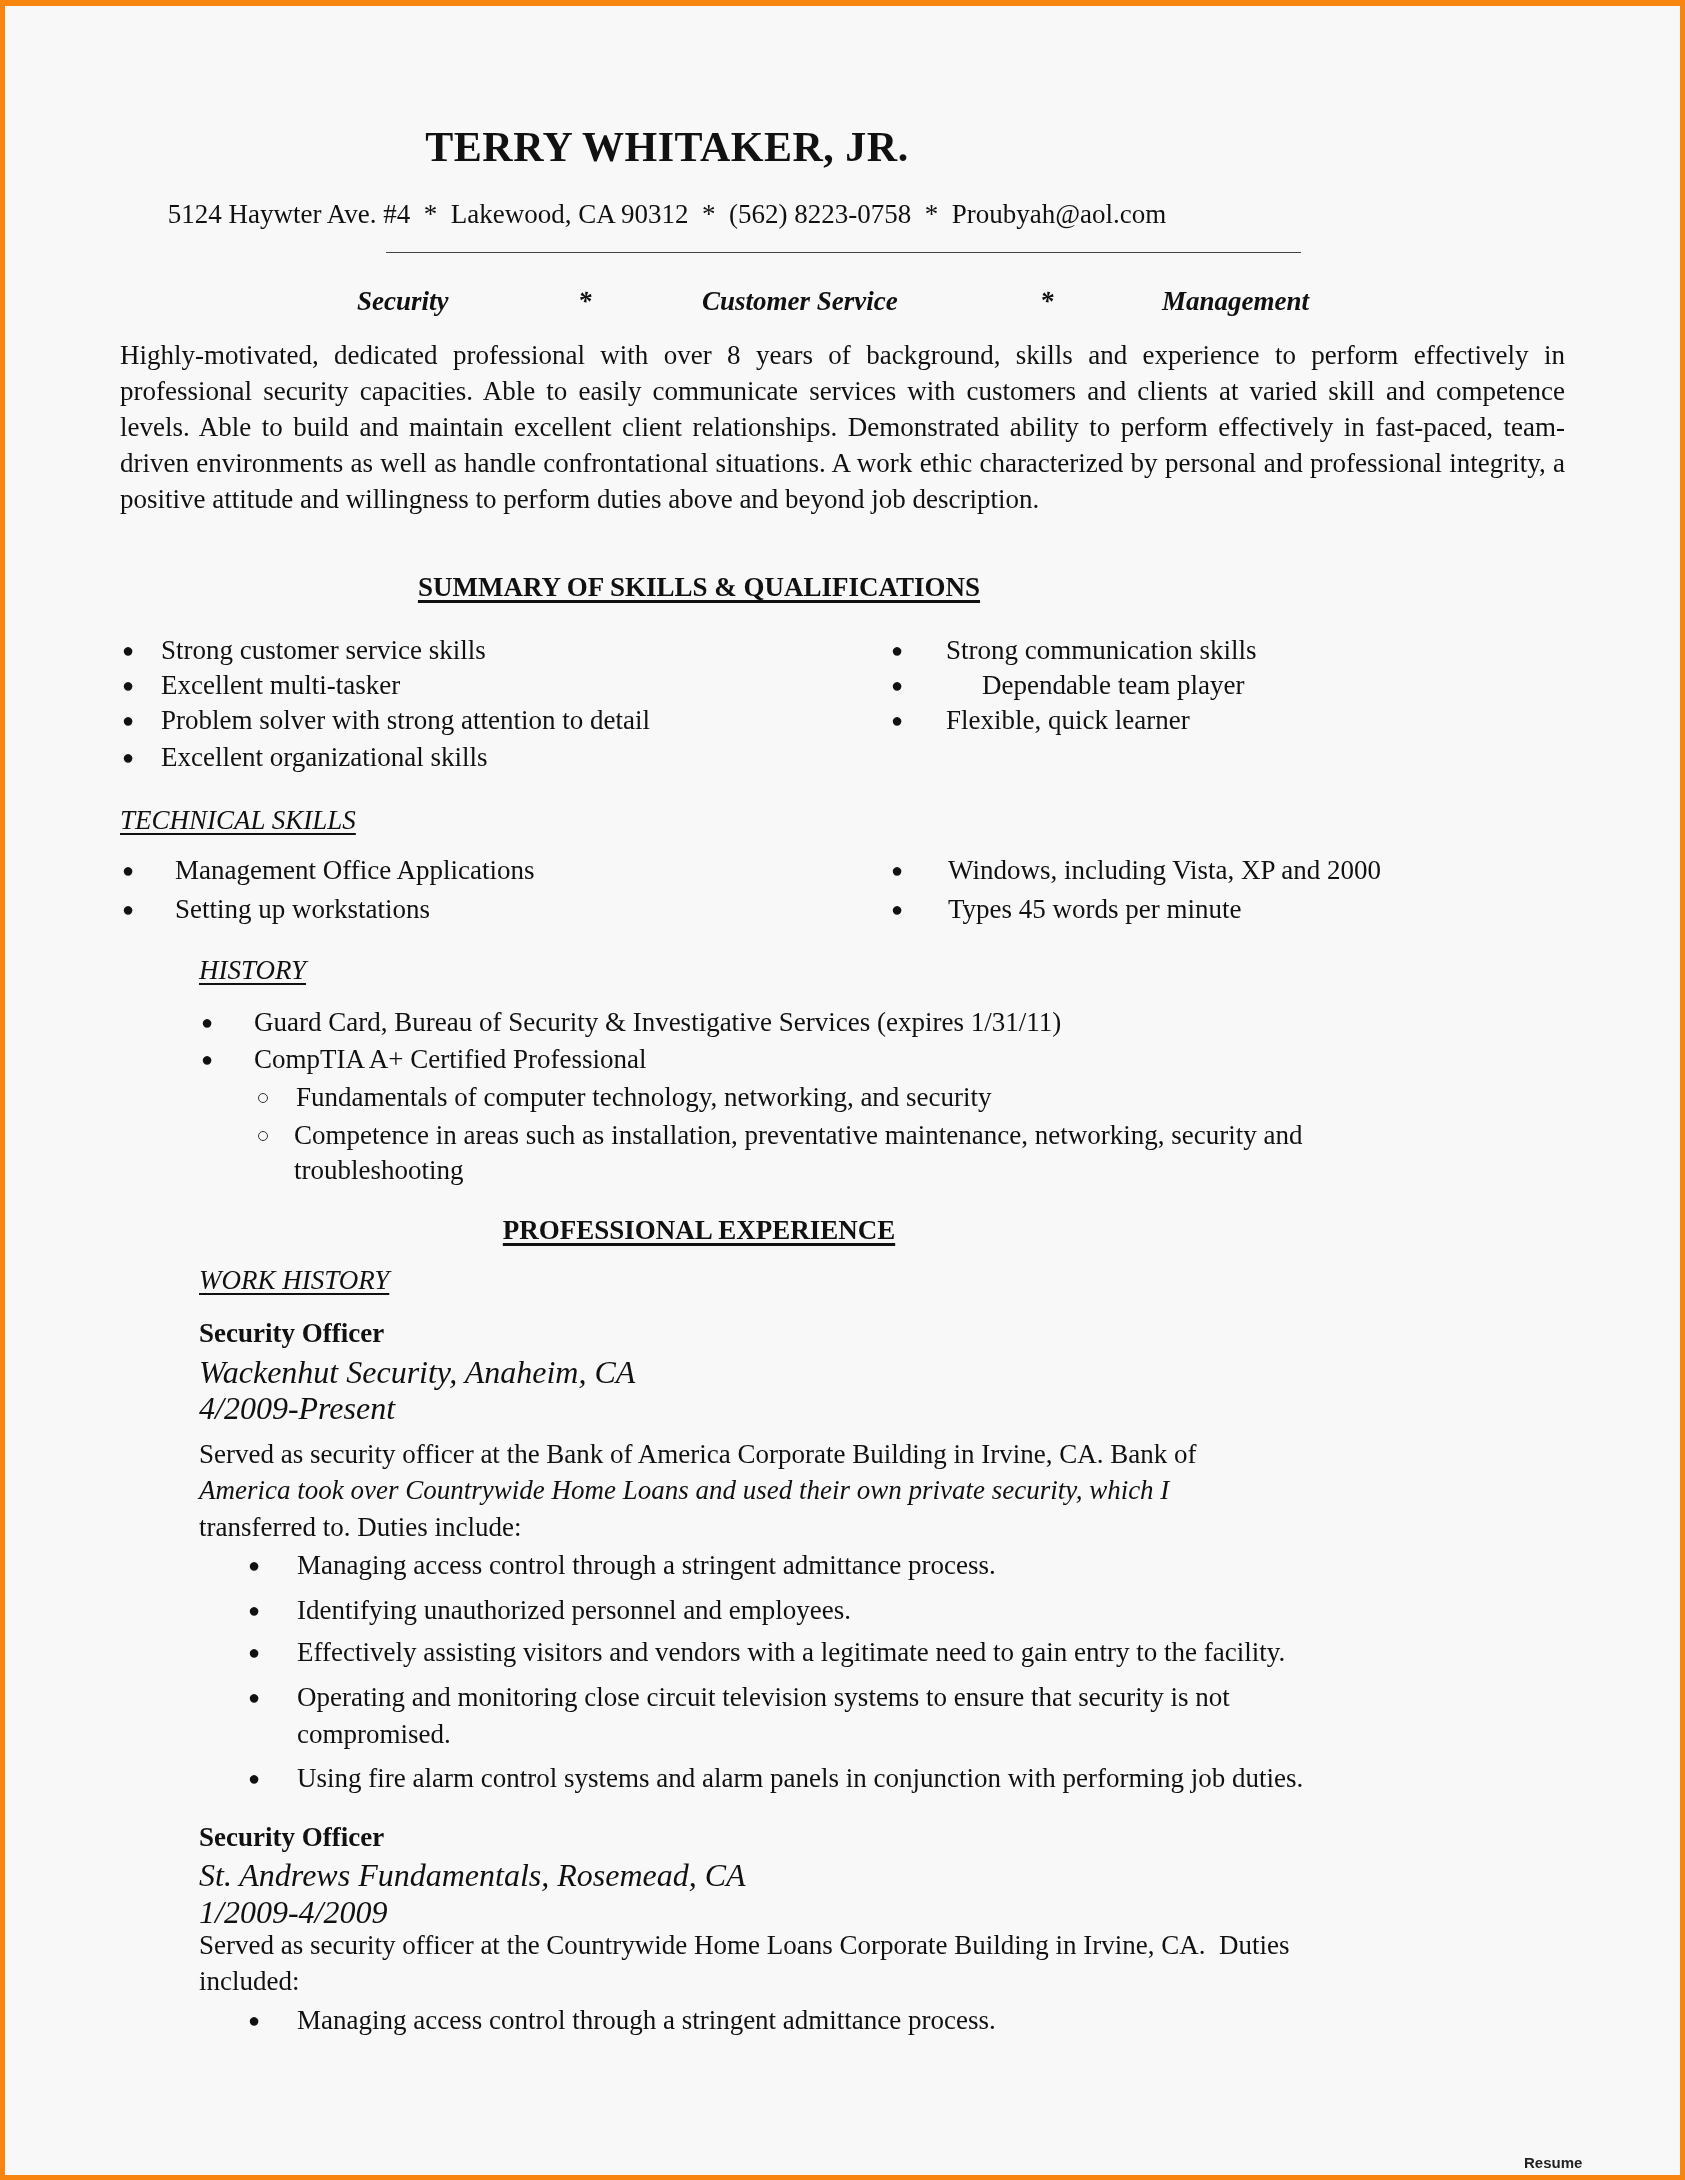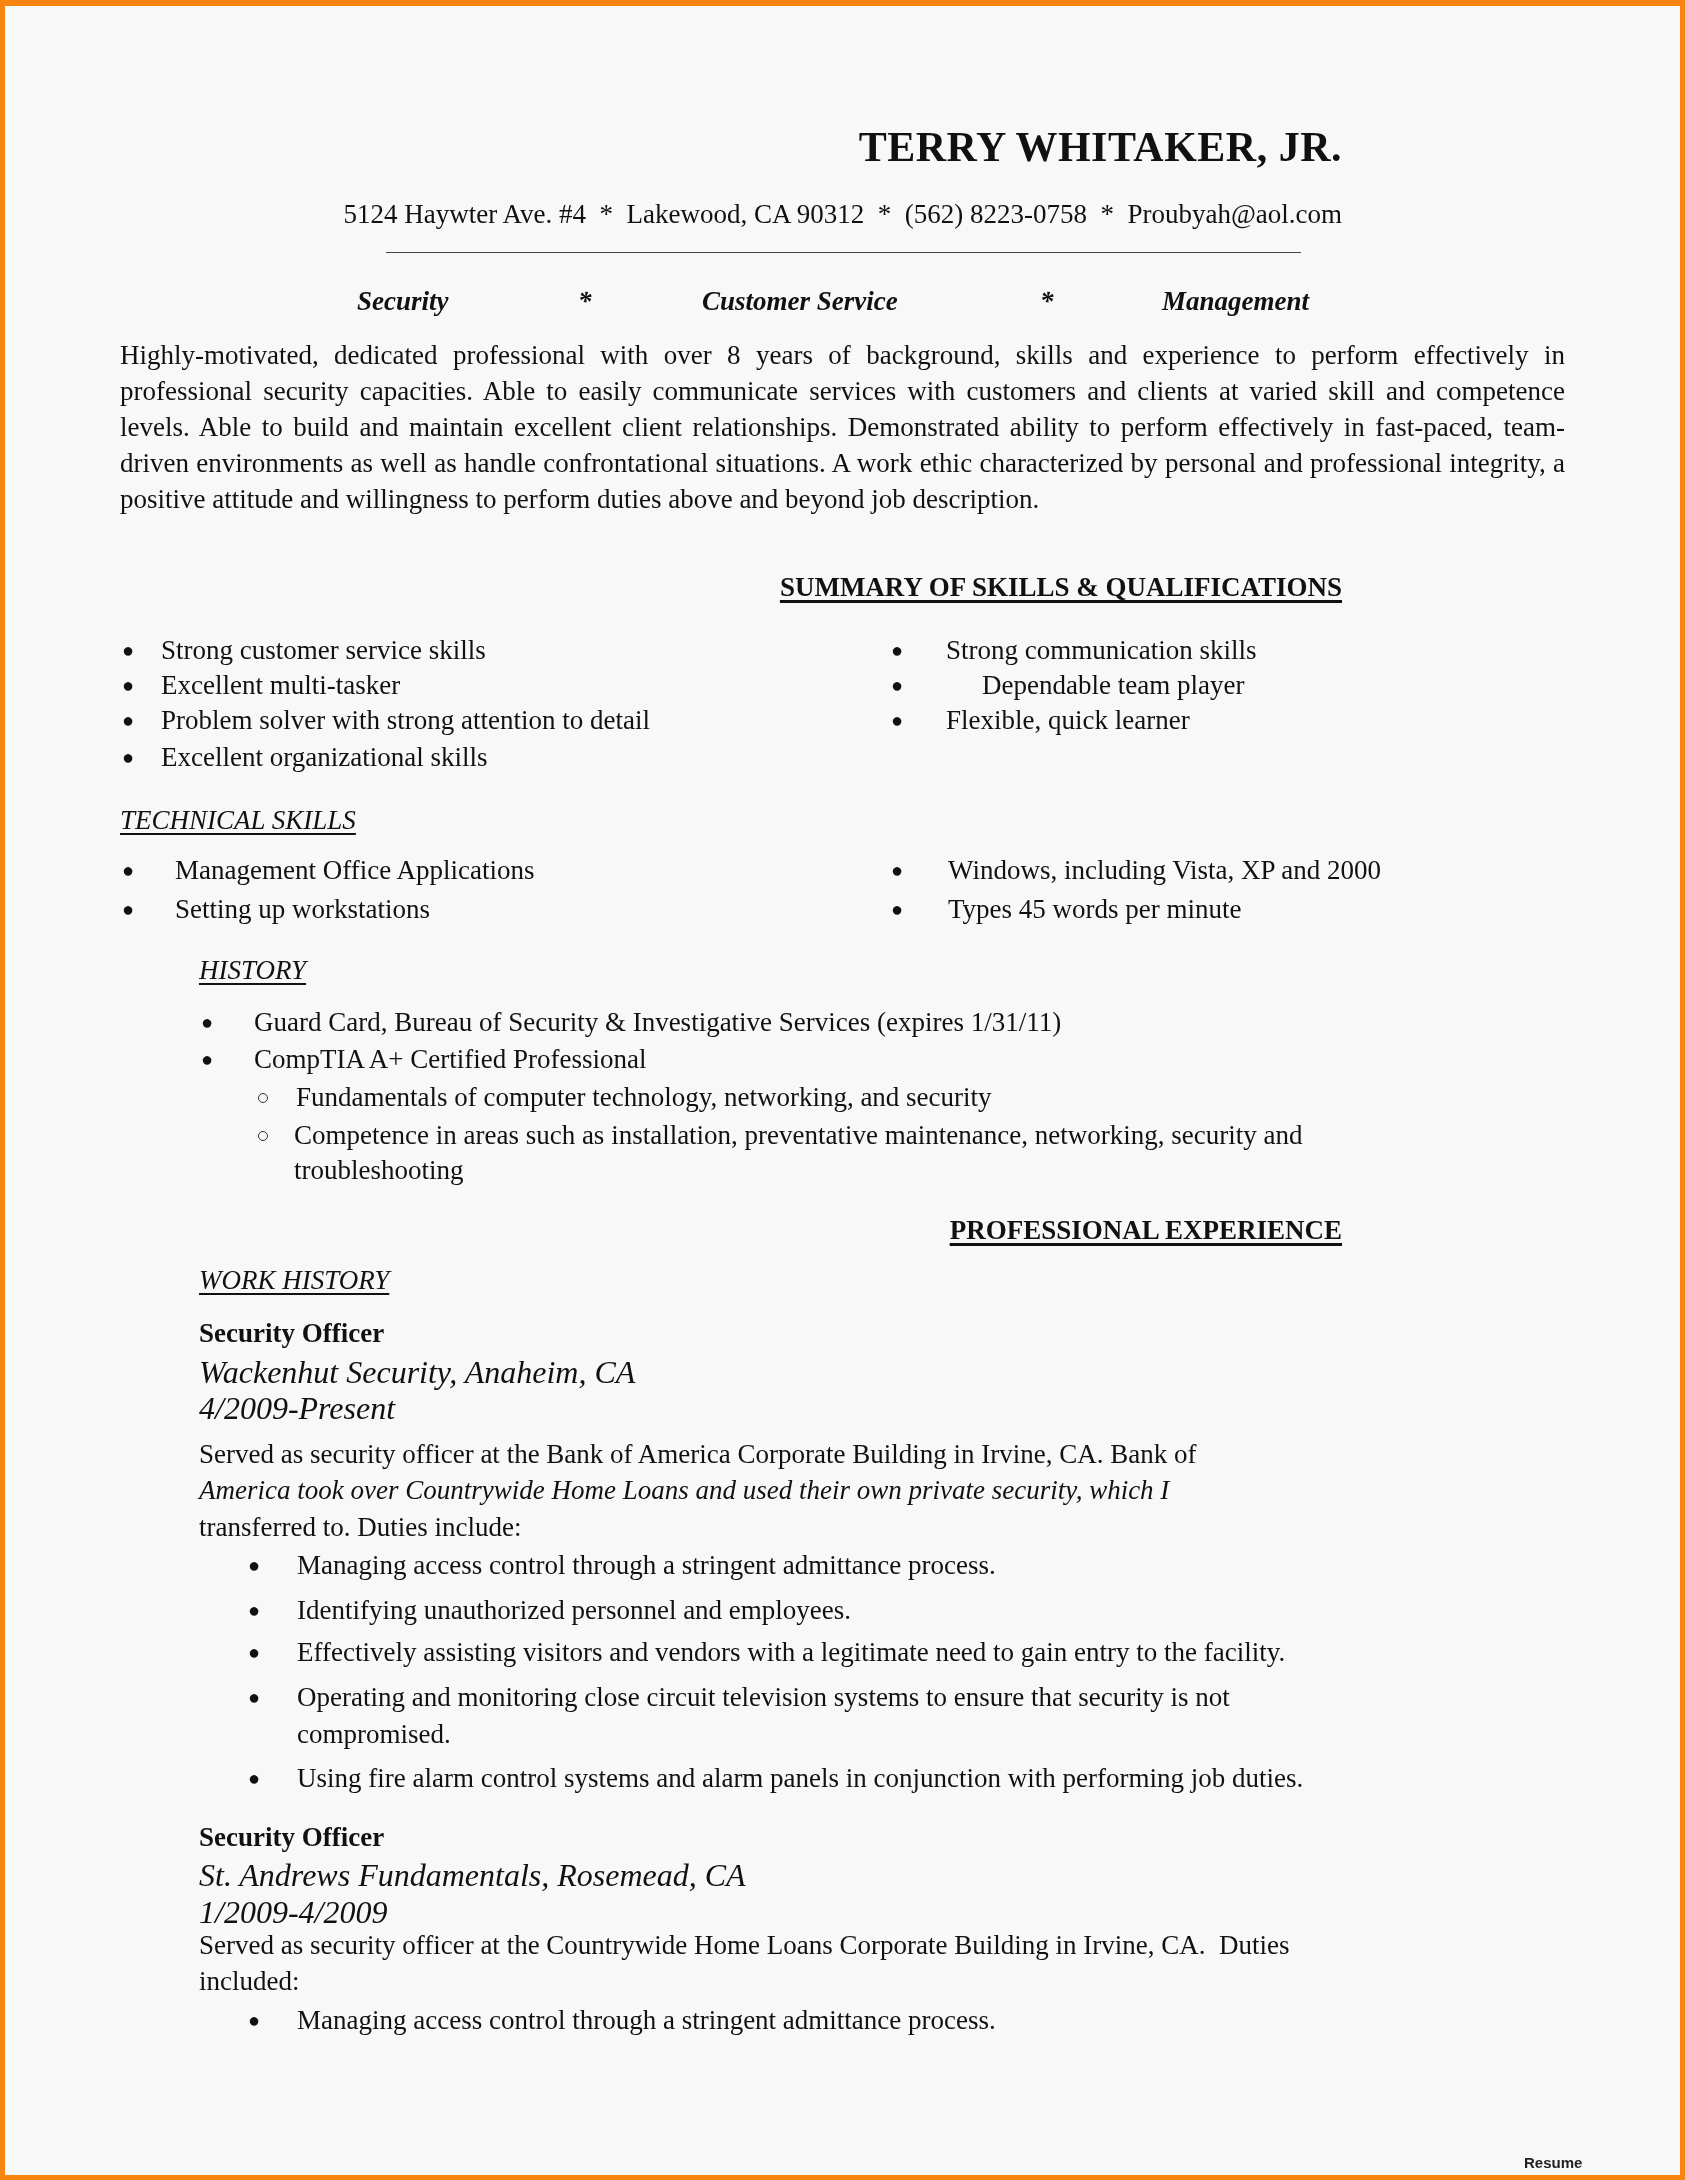--- a/index.html
+++ b/index.html
@@ -17,7 +17,7 @@
   .abs { position: absolute; white-space: nowrap; line-height: 1; }
   .body-text { font-size: 27px; }
   .name { font-size: 42px; font-weight: bold; letter-spacing: 0.5px; }
-  .center { left: 8px; width: 1334px; text-align: right; }
+  .center { left: 0; width: 1334px; text-align: center; }
   .tagline { font-size: 27px; font-weight: bold; font-style: italic; }
   .rule { position: absolute; left: 386px; width: 915px; top: 252px; height: 1px; background: #444; }
   .heading-u { font-size: 27px; text-decoration: underline; text-decoration-thickness: 3px; text-underline-offset: 4px; }

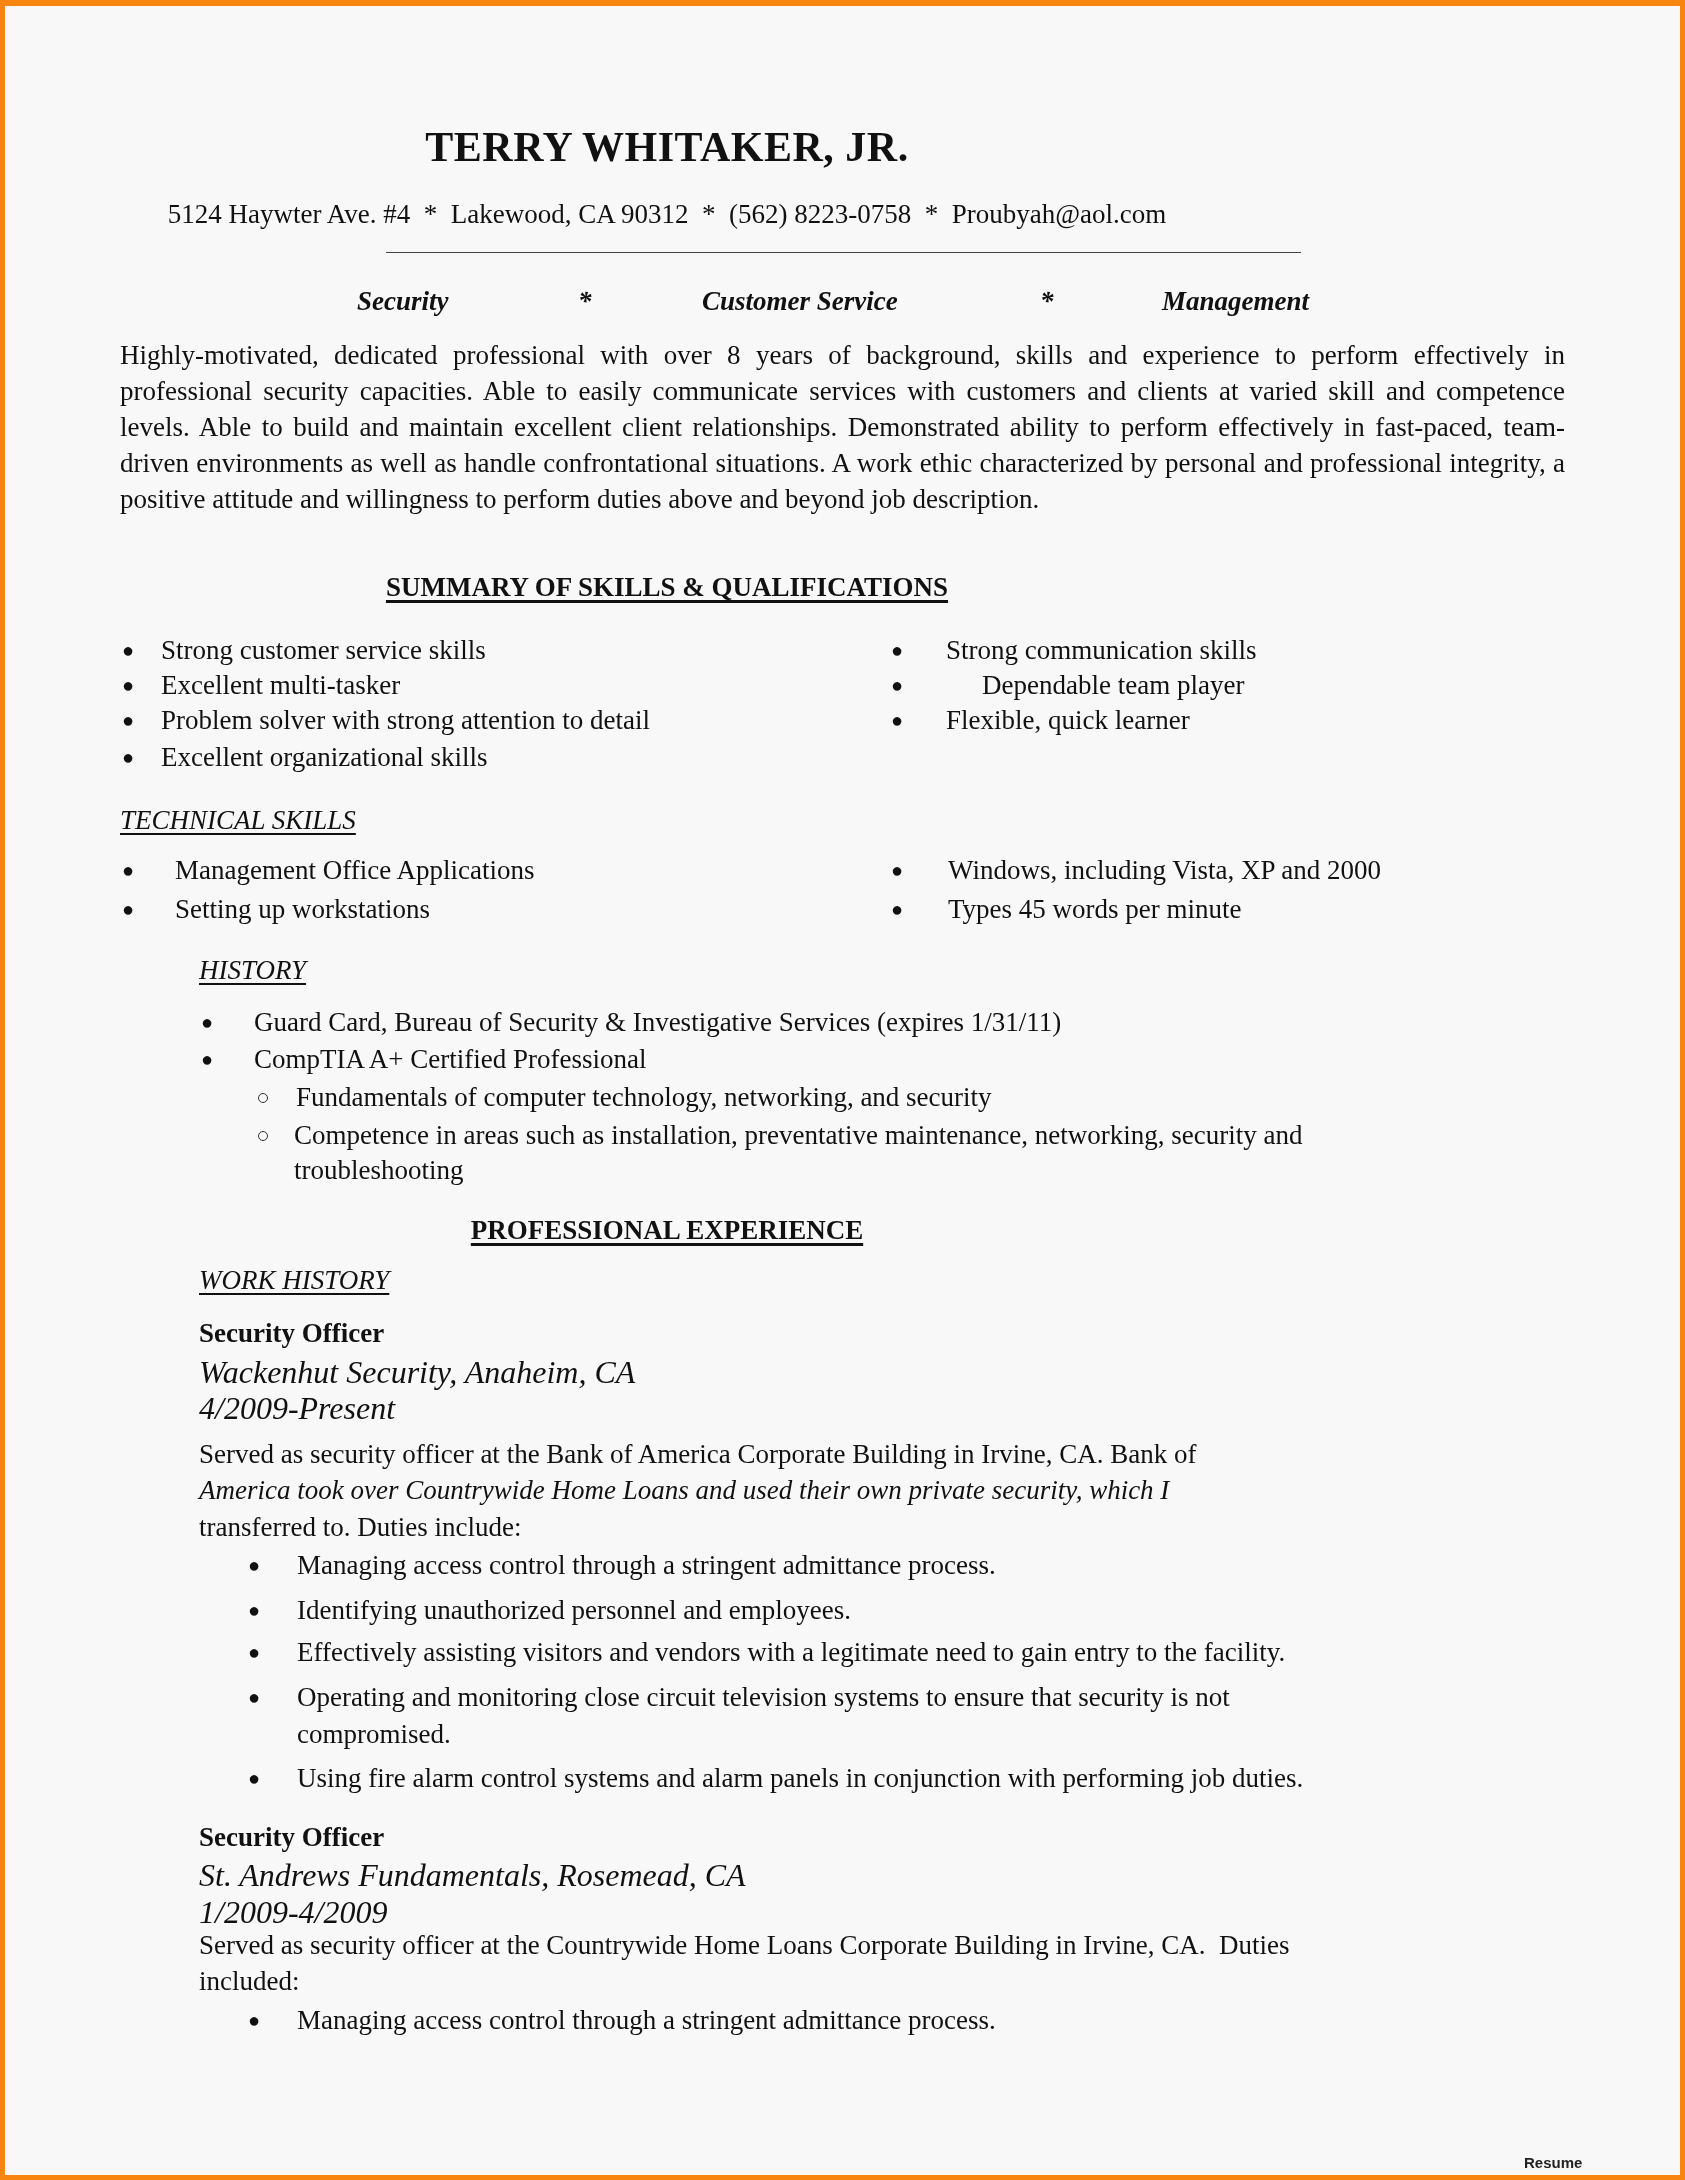--- a/index.html
+++ b/index.html
@@ -21,7 +21,7 @@
   .tagline { font-size: 27px; font-weight: bold; font-style: italic; }
   .rule { position: absolute; left: 386px; width: 915px; top: 252px; height: 1px; background: #444; }
   .heading-u { font-size: 27px; text-decoration: underline; text-decoration-thickness: 3px; text-underline-offset: 4px; }
-  .heading-b { font-weight: bold; }
+  .heading-b { font-weight: bold; padding-left: 32px; }
   .sub-i { font-size: 27px; font-style: italic; text-decoration: underline; text-decoration-thickness: 2px; text-underline-offset: 4px; }
   .para {
     position: absolute; left: 120px; width: 1445px; top: 337px;

